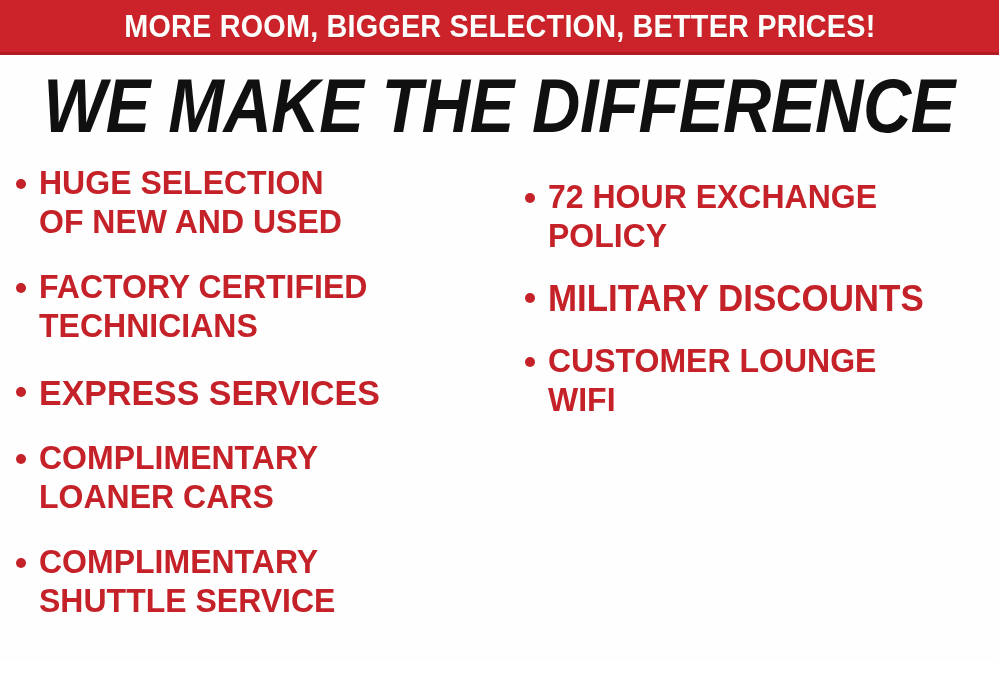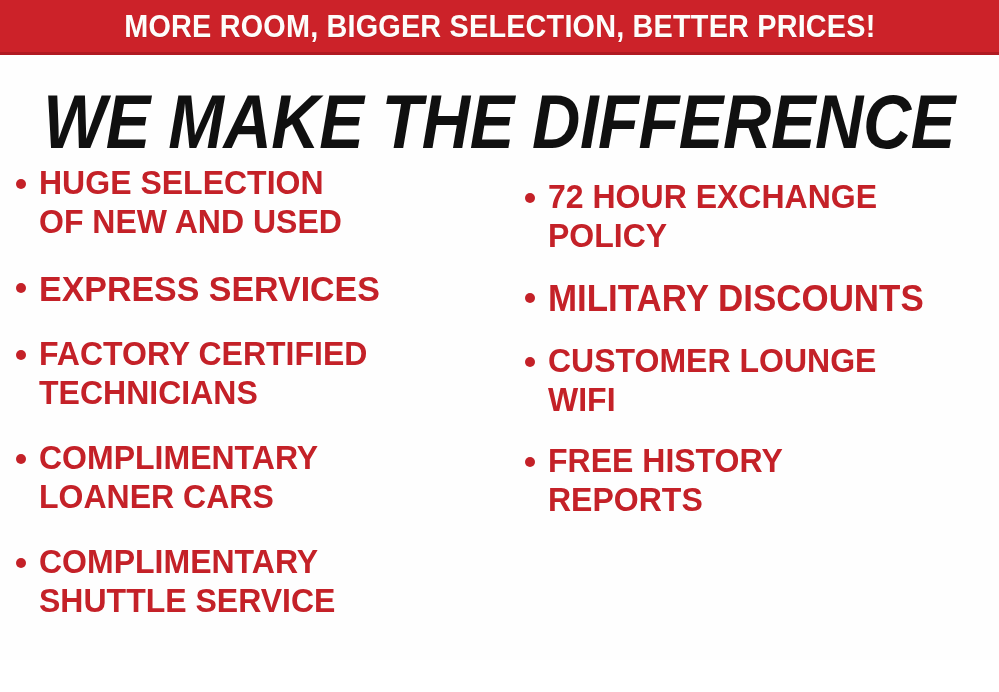--- a/index.html
+++ b/index.html
@@ -50,7 +50,7 @@
   .headline-wrap {
     position: absolute;
     left: 0;
-    top: 78px;
+    top: 62px;
     width: 999px;
     height: 88px;
     display: flex;

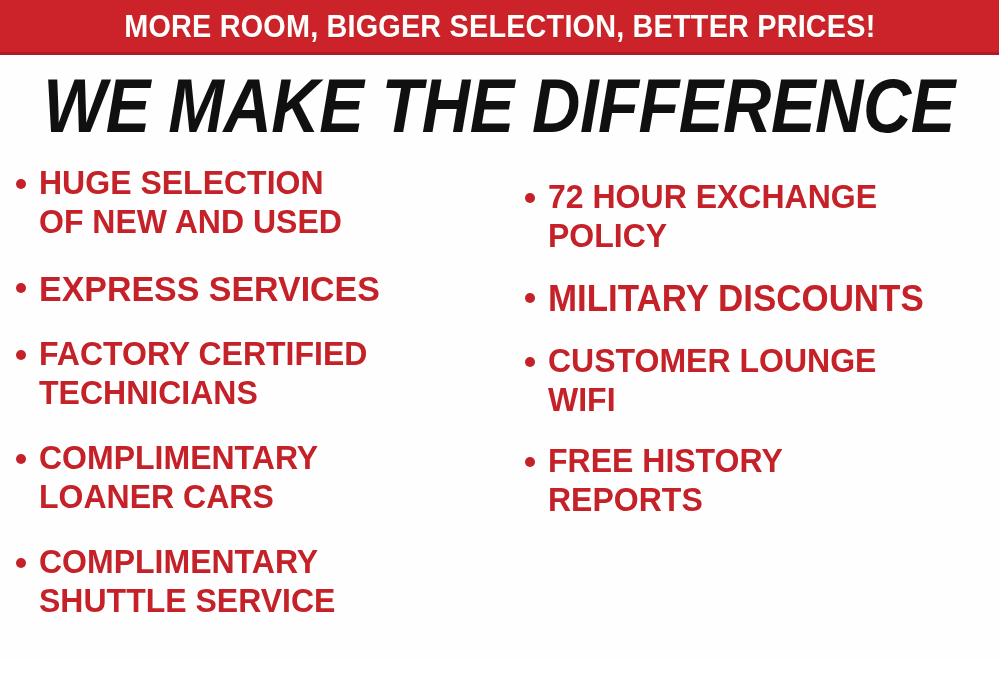--- a/index.html
+++ b/index.html
@@ -156,13 +156,6 @@
         </span>
       </div>
 
-      <div class="bullet-item s-lg">
-        <span class="dot"></span>
-        <span class="bullet-text">
-          <span>EXPRESS SERVICES</span>
-        </span>
-      </div>
-
       <div class="bullet-item s-md">
         <span class="dot"></span>
         <span class="bullet-text">
@@ -171,6 +164,13 @@
         </span>
       </div>
 
+      <div class="bullet-item s-lg">
+        <span class="dot"></span>
+        <span class="bullet-text">
+          <span>EXPRESS SERVICES</span>
+        </span>
+      </div>
+
       <div class="bullet-item s-md">
         <span class="dot"></span>
         <span class="bullet-text">

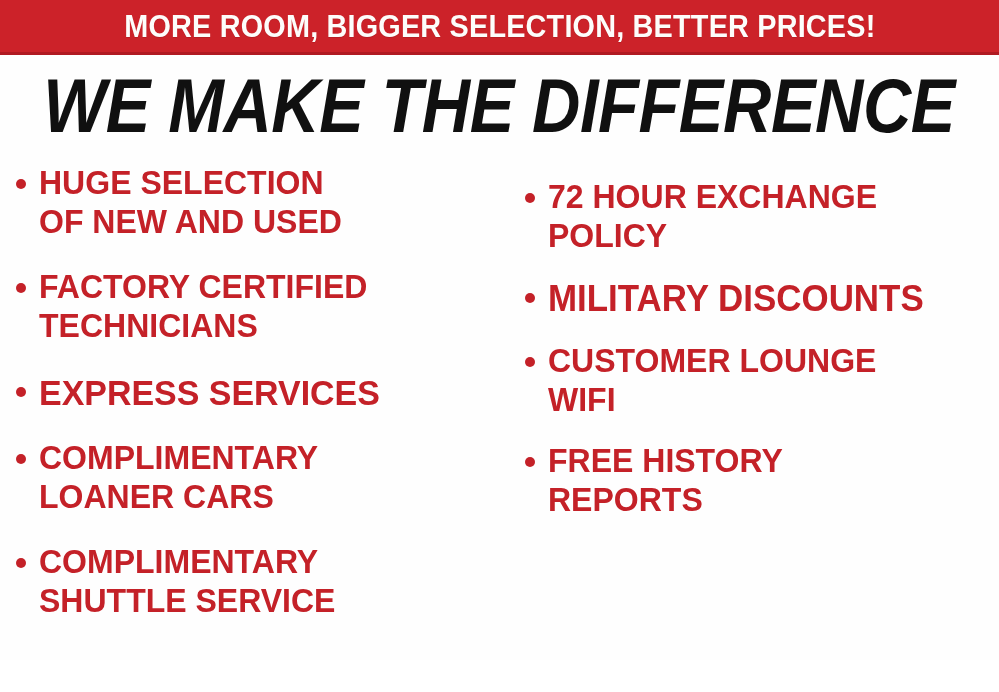--- a/index.html
+++ b/index.html
@@ -216,13 +216,6 @@
       </div>
 
 
-      <div class="bullet-item s-md">
-        <span class="dot"></span>
-        <span class="bullet-text">
-          <span>FREE HISTORY</span><br>
-          <span>REPORTS</span>
-        </span>
-      </div>
 
     </div>
 

